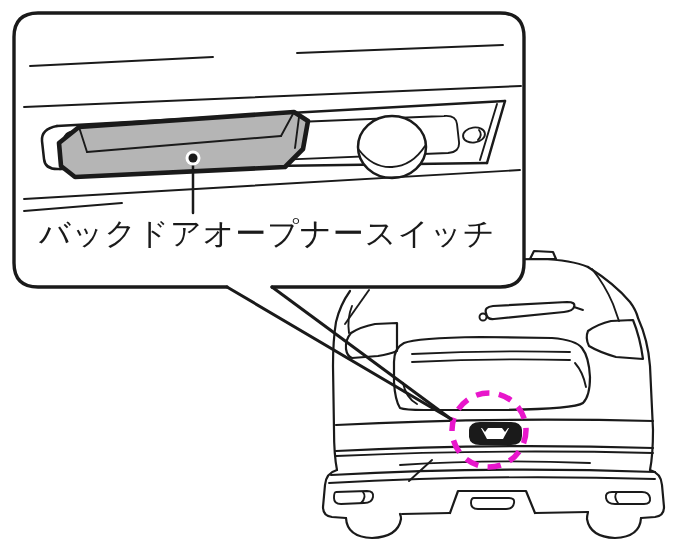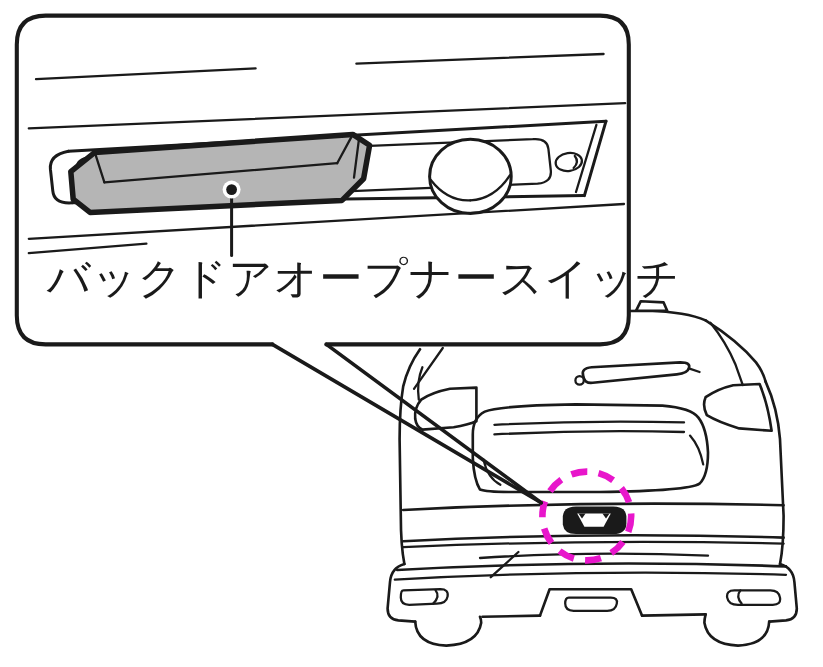--- a/index.html
+++ b/index.html
@@ -19,7 +19,7 @@
   .hl{stroke:var(--highlight,#e816cb);fill:none;stroke-width:5.5;stroke-dasharray:13.5 9.5;}
   #callout-label{
     position:absolute;left:39px;top:215px;width:460px;
-    font-size:36px;line-height:36px;letter-spacing:1px;font-weight:500;
+    font-size:31px;line-height:36px;letter-spacing:1px;font-weight:500;
     color:var(--line,#1a1a1a);white-space:nowrap;
   }
 </style>

